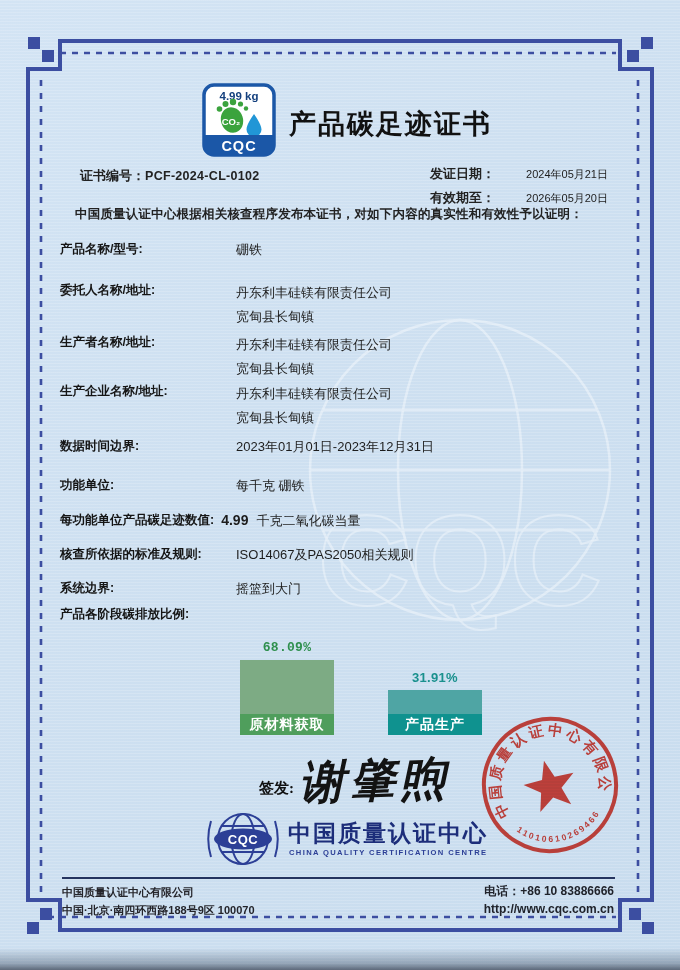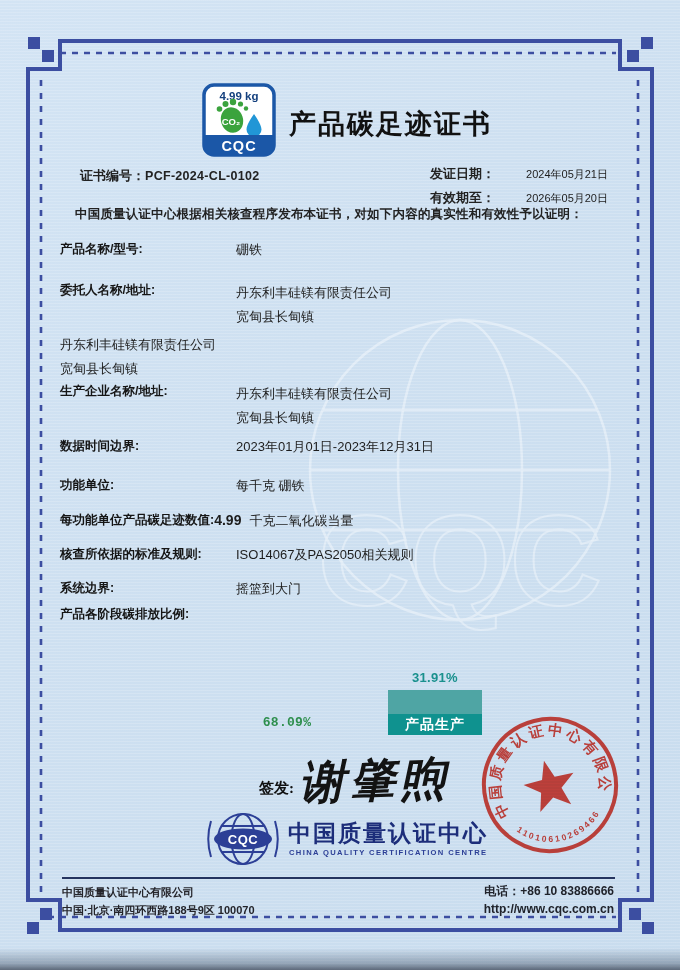--- a/index.html
+++ b/index.html
@@ -146,6 +146,7 @@
   </div>
 
   <div class="abs row" style="top:333px">
+    <div class="lbl">生产者名称/地址:</div>
     <div class="val two-line">
       <div>丹东利丰硅镁有限责任公司</div>
       <div>宽甸县长甸镇</div>

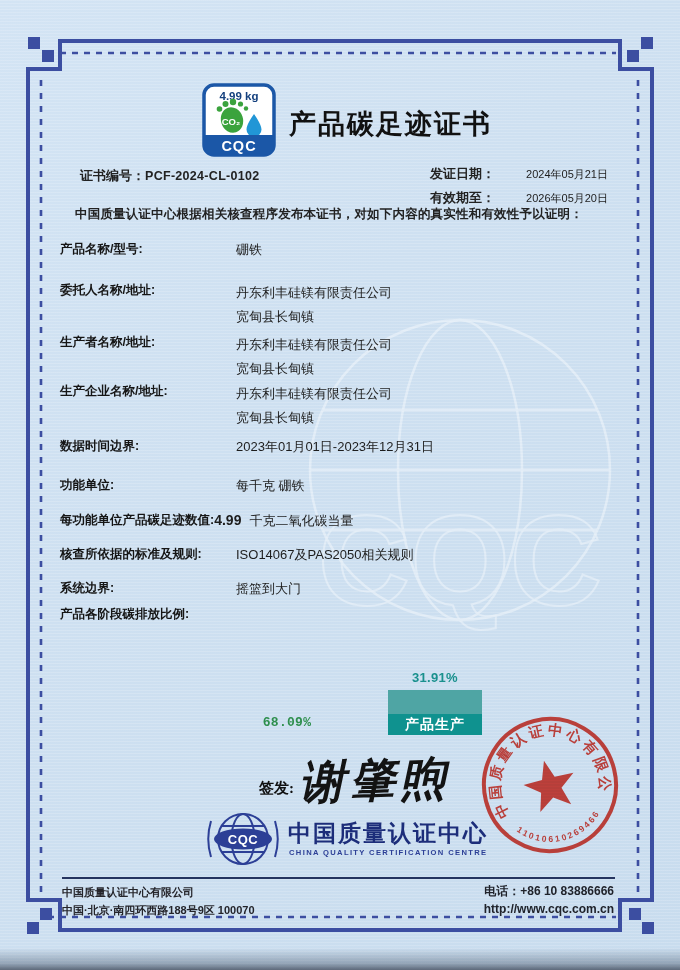--- a/index.html
+++ b/index.html
@@ -32,7 +32,7 @@
   .row .lbl{width:176px;flex-shrink:0;font-size:12.5px;font-weight:bold;color:#151515;line-height:19px;white-space:nowrap;}
   .row .val{font-size:13px;color:#1d1d1d;line-height:19px;}
   .val.two-line div{line-height:24px;}
-  .row-long .lbl{width:auto;}
+  .row-long .lbl{width:auto;margin-right:7px;}
   .num-strong{font-size:14px;font-weight:bold;margin-right:8px;}
 
   

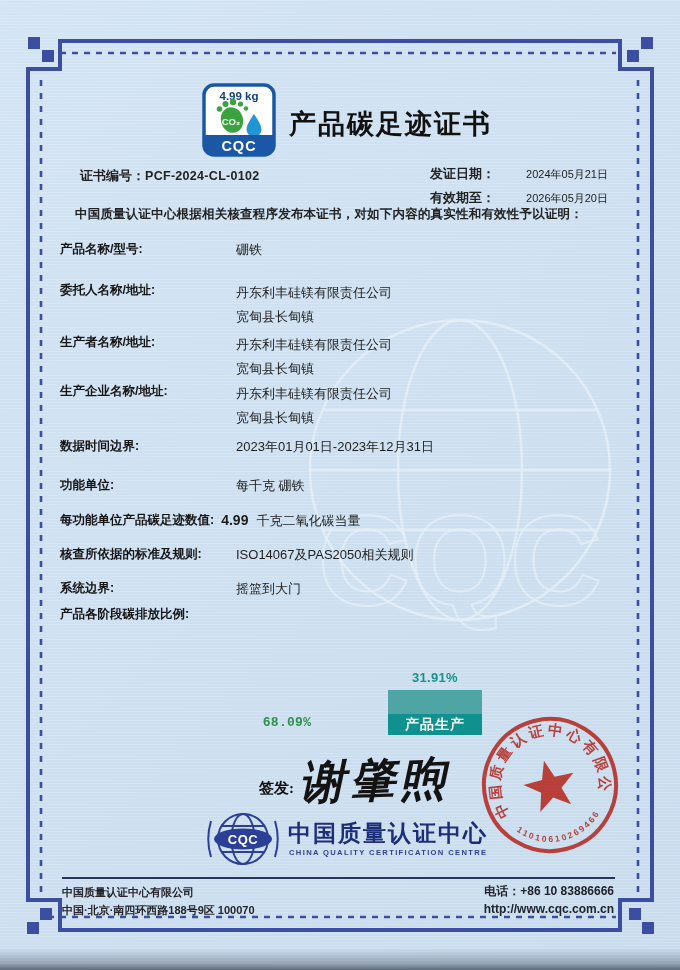--- a/index.html
+++ b/index.html
@@ -194,6 +194,9 @@
 
   <div class="bar-group" style="left:240px">
     <div class="pct" style="color: rgb(46, 143, 77); font-family: Liberation Mono, monospace;">68.09%</div>
+    <div class="bar" style="height: 75px; background: rgb(125, 171, 132);">
+      <div class="bar-cap" style="background: rgb(79, 158, 92);">原材料获取</div>
+    </div>
   </div>
   <div class="bar-group" style="left:388px">
     <div class="pct" style="color: rgb(25, 144, 141);">31.91%</div>

